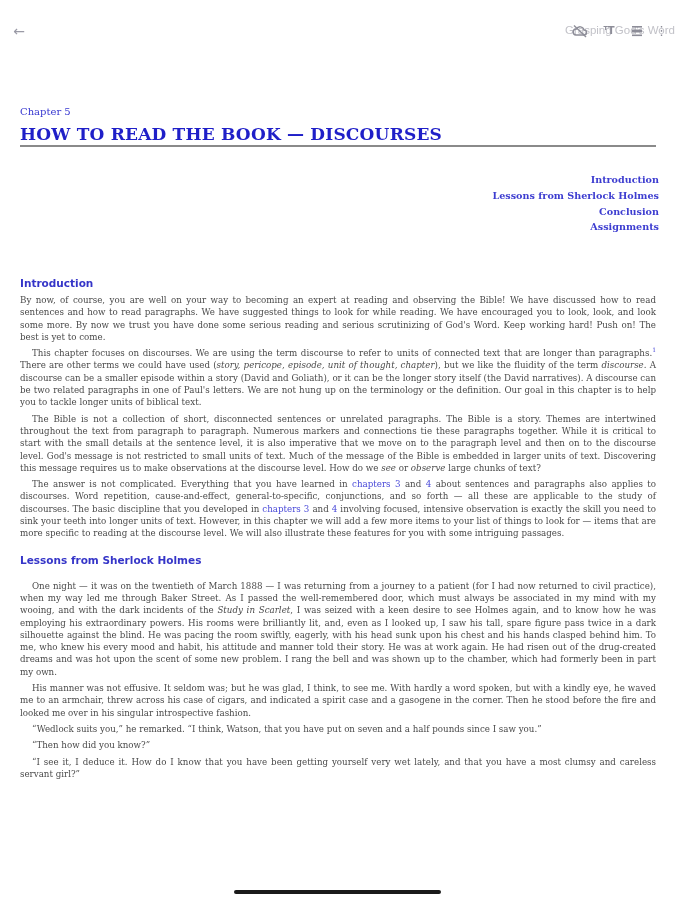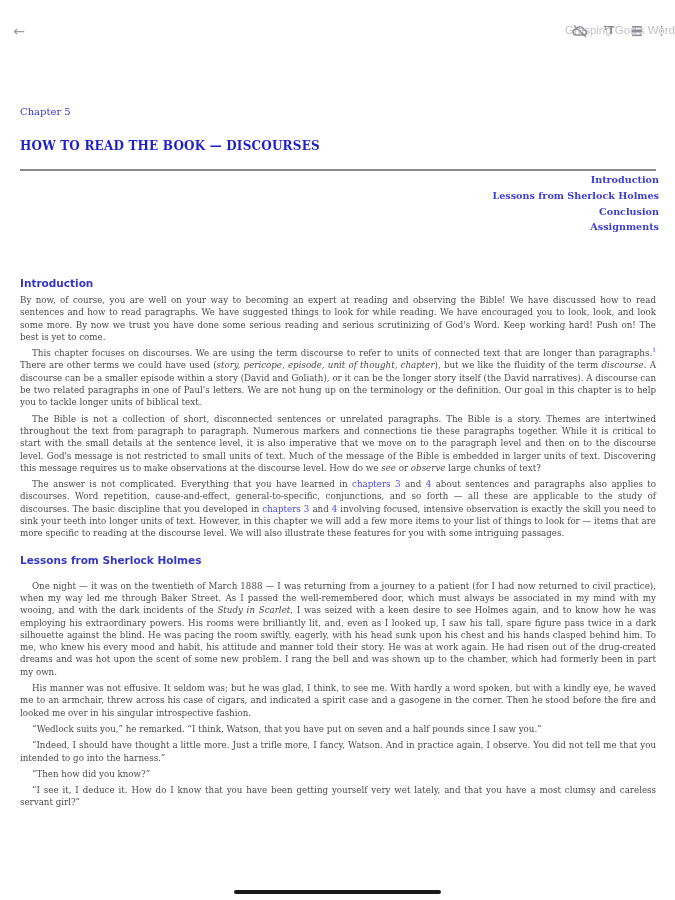--- a/index.html
+++ b/index.html
@@ -18,7 +18,7 @@
 
     .page { position: absolute; left: 20px; top: 105px; width: 636px; }
     .chapter-label { font-size: 10px; color: #3737d0; line-height: 14px; }
-    .chapter-title { font-size: 12px; font-weight: bold; color: #1f1fc8; letter-spacing: 0.2px; line-height: 19px; padding-bottom: 13px; border-bottom: 2px solid #8a8a8a; margin-top: 18px; }
+    .chapter-title { font-size: 17px; font-weight: bold; color: #1f1fc8; letter-spacing: 0.2px; line-height: 19px; padding-bottom: 1px; border-bottom: 2px solid #8a8a8a; margin-top: 6px; }
 
     .toc { position: absolute; right: 16px; top: 172px; text-align: right; }
     .toc div { font-size: 9.6px; font-weight: bold; color: #3d3dd0; line-height: 15.8px; white-space: nowrap; }

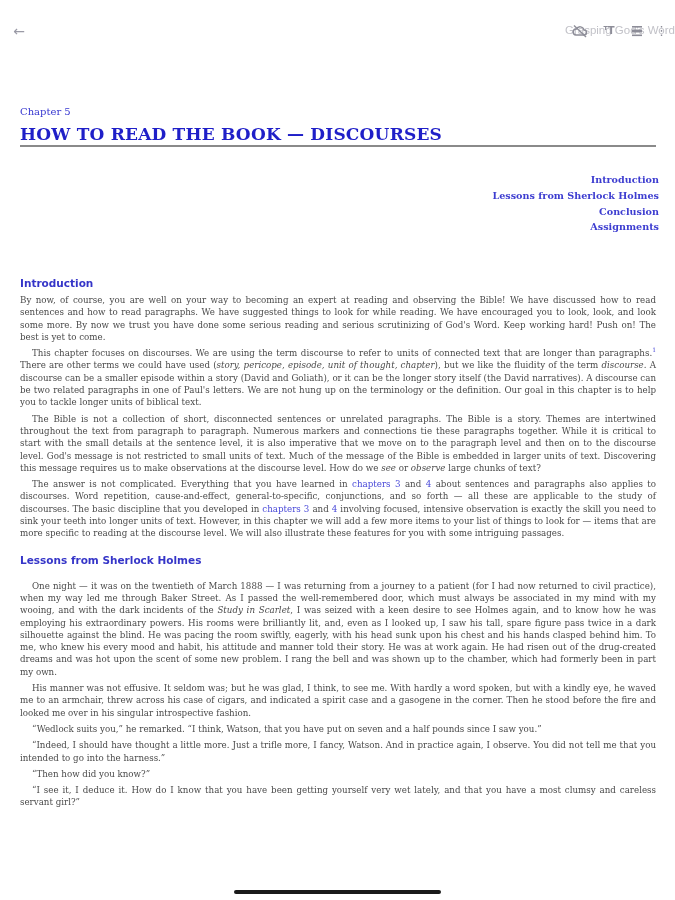--- a/index.html
+++ b/index.html
@@ -86,7 +86,6 @@
   <p class="ind"><span>One night — it was on the twentieth of March 1888 — I was returning from a journey to a patient (for I had now returned to civil practice), when my way led me through Baker Street. As I passed the well-remembered door, which must always be associated in my mind with my wooing, and with the dark incidents of the </span><i>Study in Scarlet</i><span>, I was seized with a keen desire to see Holmes again, and to know how he was employing his extraordinary powers. His rooms were brilliantly lit, and, even as I looked up, I saw his tall, spare figure pass twice in a dark silhouette against the blind. He was pacing the room swiftly, eagerly, with his head sunk upon his chest and his hands clasped behind him. To me, who knew his every mood and habit, his attitude and manner told their story. He was at work again. He had risen out of the drug-created dreams and was hot upon the scent of some new problem. I rang the bell and was shown up to the chamber, which had formerly been in part my own.</span></p>
   <p class="ind">His manner was not effusive. It seldom was; but he was glad, I think, to see me. With hardly a word spoken, but with a kindly eye, he waved me to an armchair, threw across his case of cigars, and indicated a spirit case and a gasogene in the corner. Then he stood before the fire and looked me over in his singular introspective fashion.</p>
   <p class="ind">“Wedlock suits you,” he remarked. “I think, Watson, that you have put on seven and a half pounds since I saw you.”</p>
-  <p class="ind">“Indeed, I should have thought a little more. Just a trifle more, I fancy, Watson. And in practice again, I observe. You did not tell me that you intended to go into the harness.”</p>
   <p class="ind">“Then how did you know?”</p>
   <p class="ind">“I see it, I deduce it. How do I know that you have been getting yourself very wet lately, and that you have a most clumsy and careless servant girl?”</p>
 </div>

